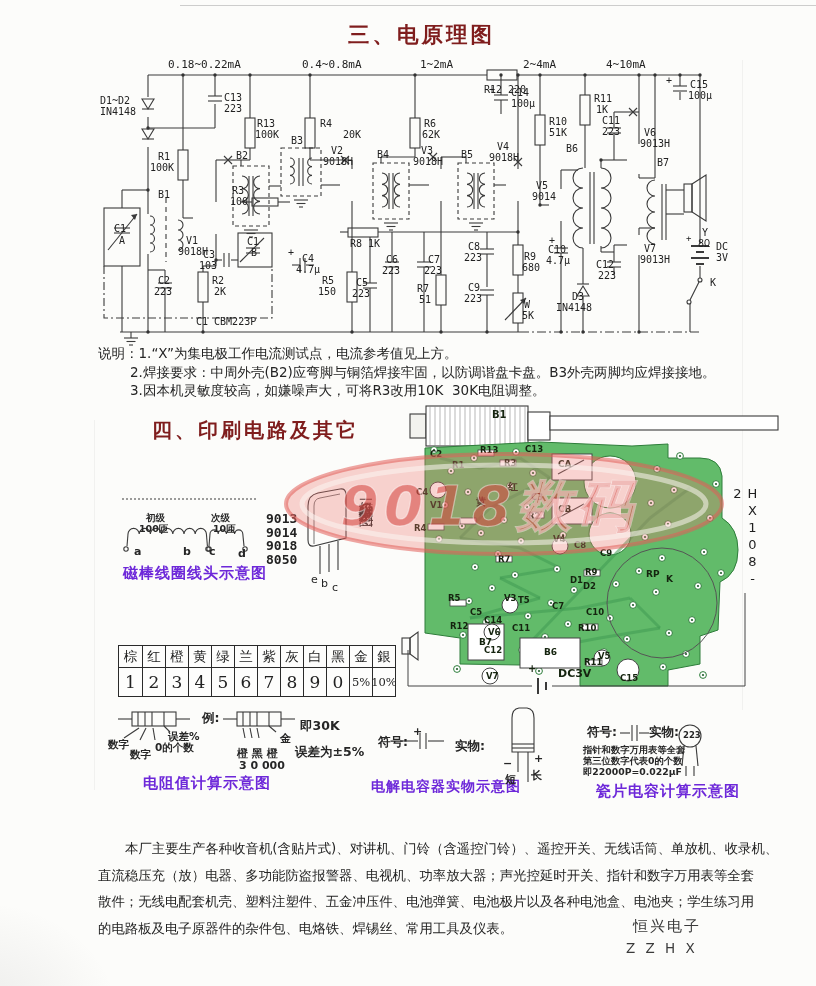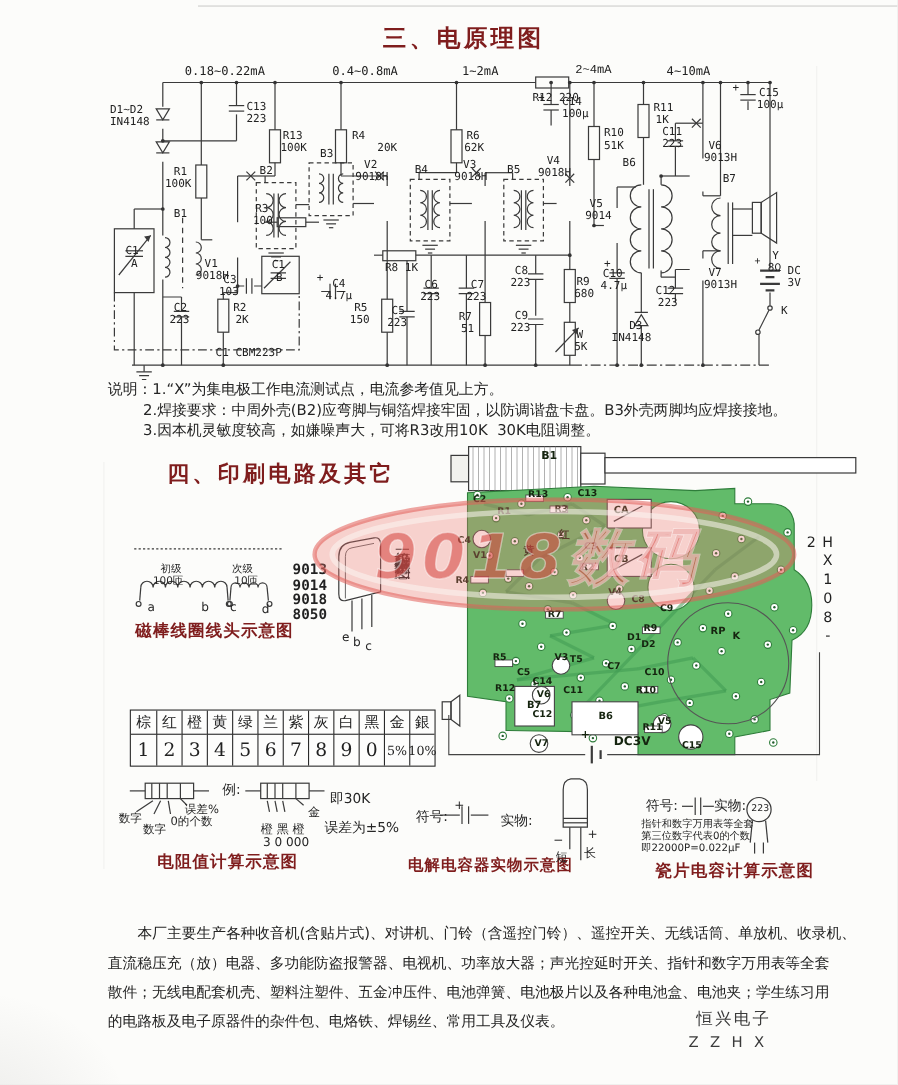--- a/index.html
+++ b/index.html
@@ -307,7 +307,7 @@
       <span class="lab" style="left: 168px; top: 59px; font-size: 11px;">0.18~0.22mA</span>
       <span class="lab" style="left: 302px; top: 59px; font-size: 11px;">0.4~0.8mA</span>
       <span class="lab" style="left: 400px; top: 59px; font-size: 11px; margin-left: 20px;">1~2mA</span>
-      <span class="lab" style="left: 523px; top: 59px; font-size: 11px; font-family: Liberation Mono, monospace;">2~4mA</span>
+      <span class="lab" style="left: 523px; top: 59px; font-size: 11px;">2~4mA</span>
       <span class="lab" style="left: 606px; top: 59px; font-size: 11px;">4~10mA</span>
       <span class="lab" style="left: 484px; top: 85px; font-size: 10px;">R12 220</span>
       <span class="lab" style="left: 100px; top: 96px; font-size: 10px;">D1~D2</span>

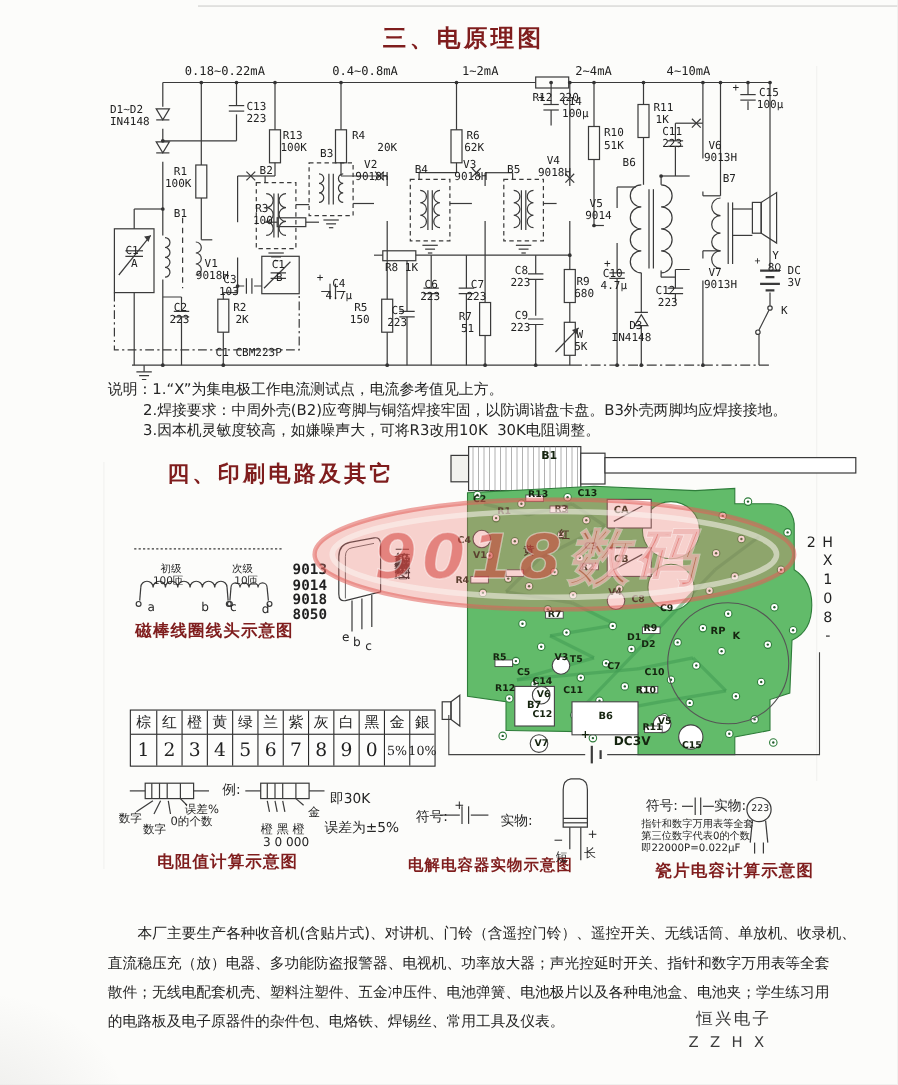--- a/index.html
+++ b/index.html
@@ -521,7 +521,7 @@
   <div class="caption" style="left:371px;top:778px;font-size:14px;">电解电容器实物示意图</div>
   <div class="caption" style="left:596px;top:782px;font-size:15px;">瓷片电容计算示意图</div>
 
-  <div id="annotations" class="abs" style="left:0;top:0;width:816px;height:986px;pointer-events:none;">
+  <div id="annotations" class="abs" style="left:0;top:0;width:816px;height:986px;pointer-events:none;font-weight:bold;">
       <span class="ann" style="left: 146px; top: 513px; font-size: 9.5px;">初级</span>
       <span class="ann" style="left: 139px; top: 524px; font-size: 9.5px;">100匝</span>
       <span class="ann" style="left: 211px; top: 513px; font-size: 9.5px;">次级</span>

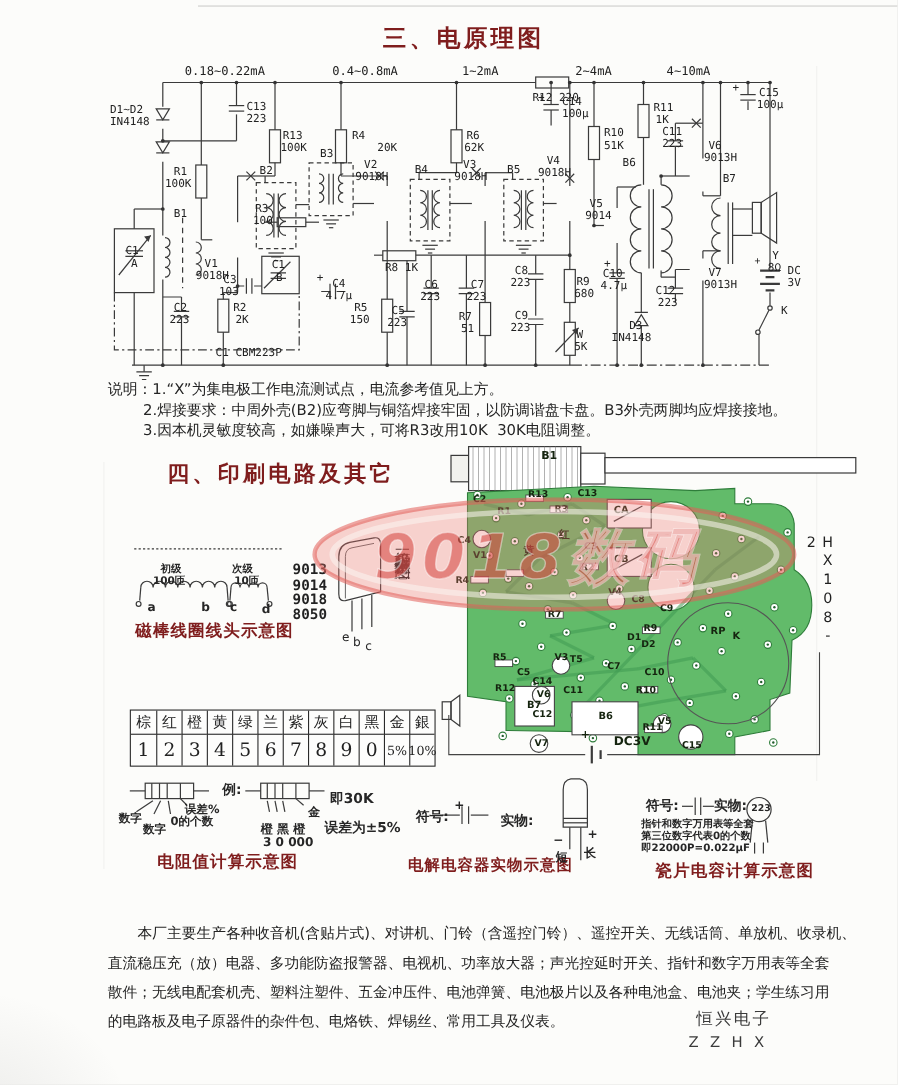--- a/index.html
+++ b/index.html
@@ -9,7 +9,7 @@
   .lab{position:absolute;white-space:pre;color:#222;font-family:"DejaVu Sans Mono",monospace;line-height:1;}
   .ann{position:absolute;white-space:pre;color:#262626;line-height:1;}
   .title{position:absolute;font-weight:bold;letter-spacing:3px;color:#7f1d1d;}
-  .caption{position:absolute;font-weight:bold;color:#7f1d1d;letter-spacing:1px;}
+  .caption{position:absolute;font-weight:bold;color:#6d28d9;letter-spacing:1px;}
   .noteline{position:absolute;white-space:pre;font-size:13.5px;color:#242424;}
   .introline{position:absolute;white-space:pre;font-size:13.4px;color:#242424;font-weight:500;}
   .ctable{position:absolute;display:grid;border:1.4px solid #2a2a2a;background:#fdfdfc;}

